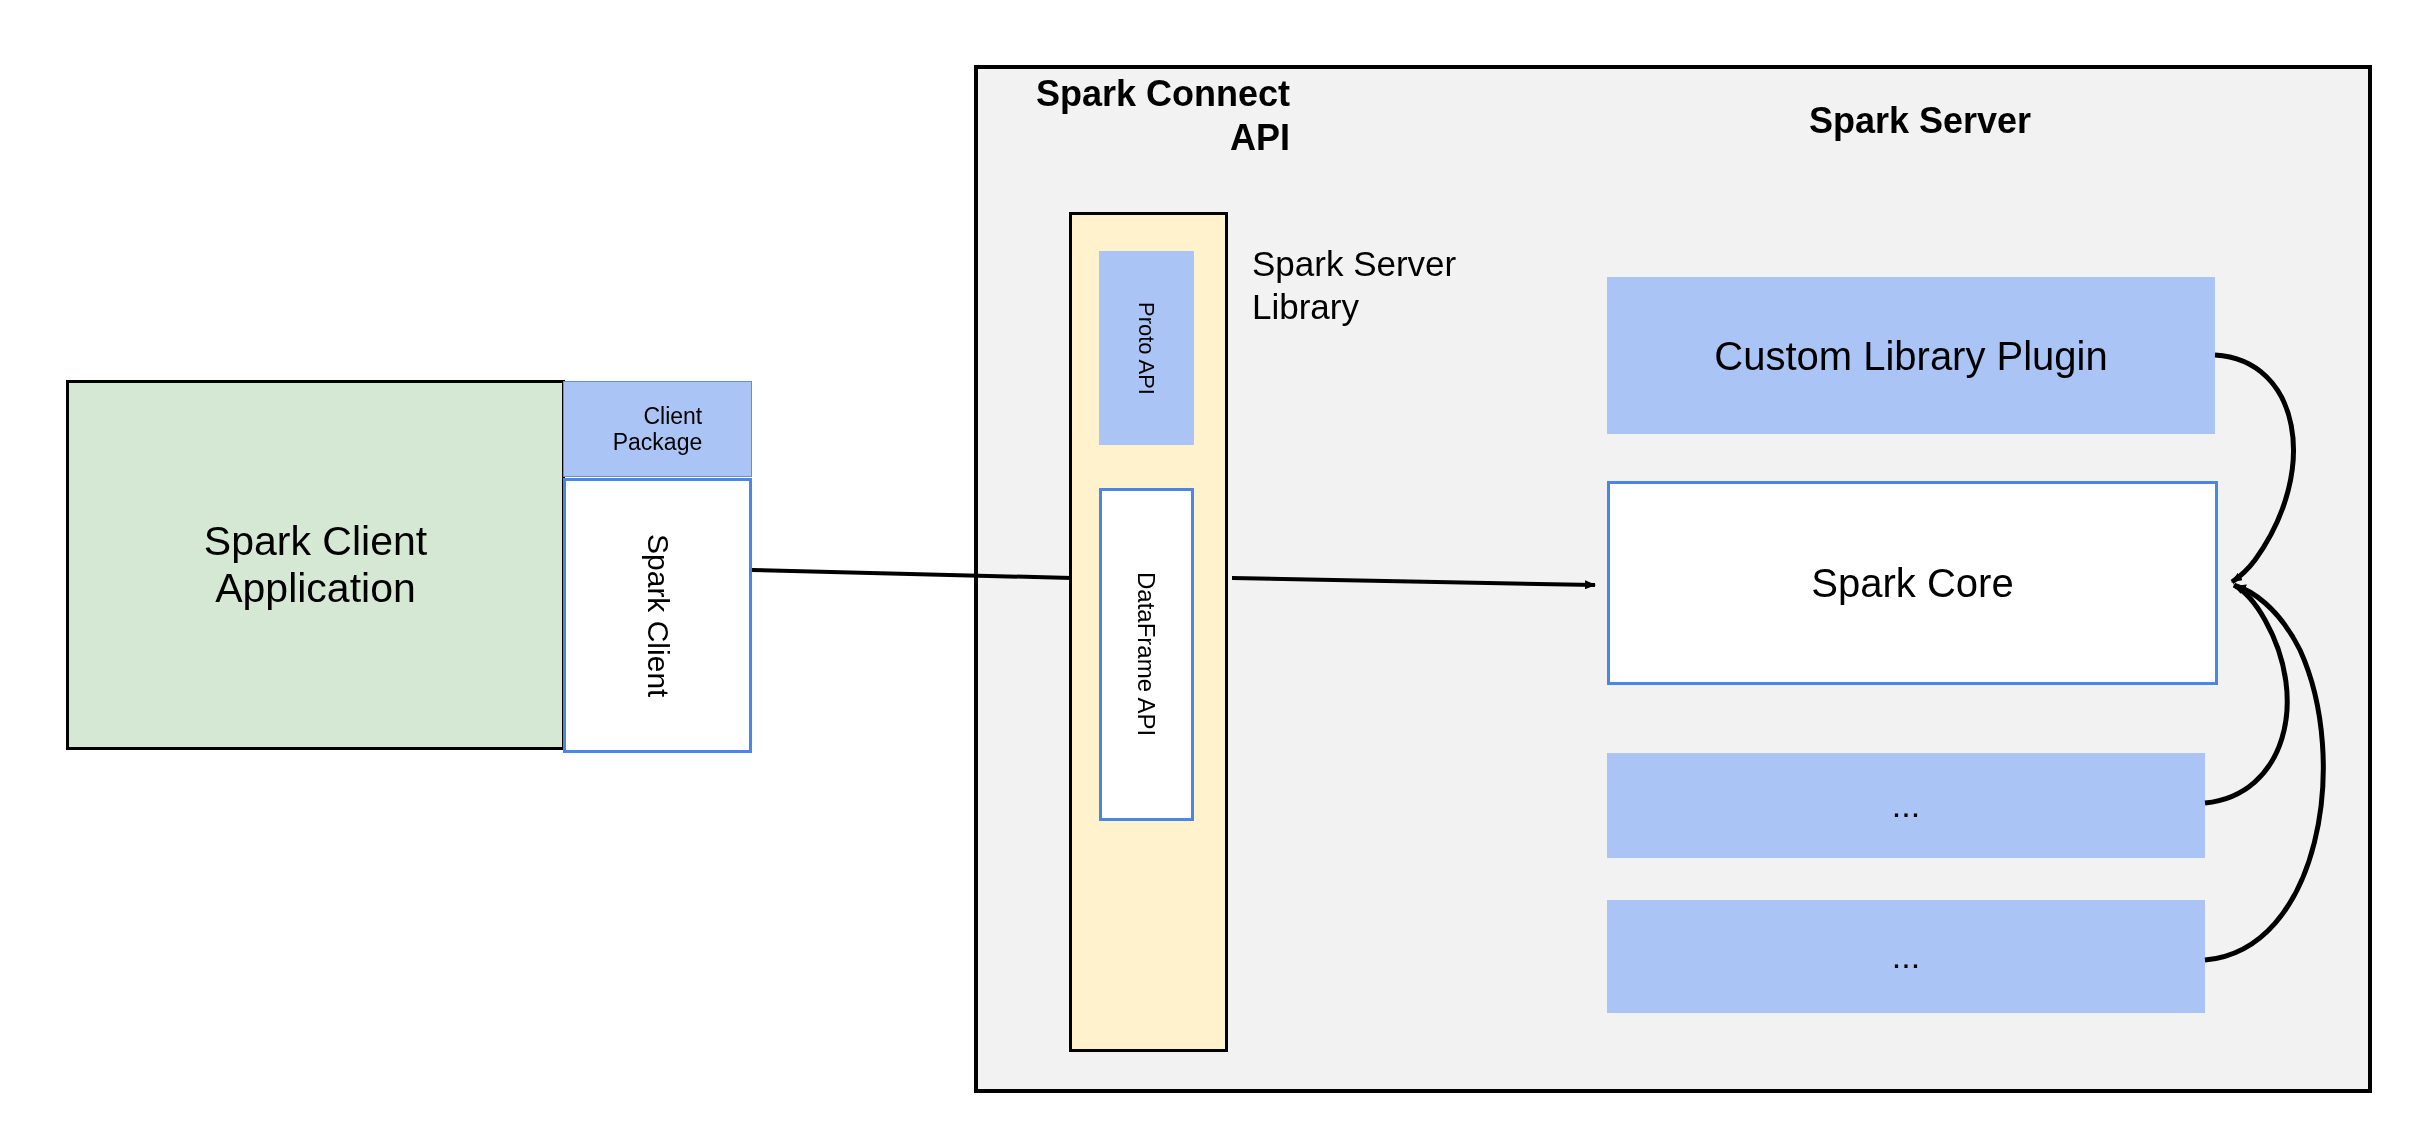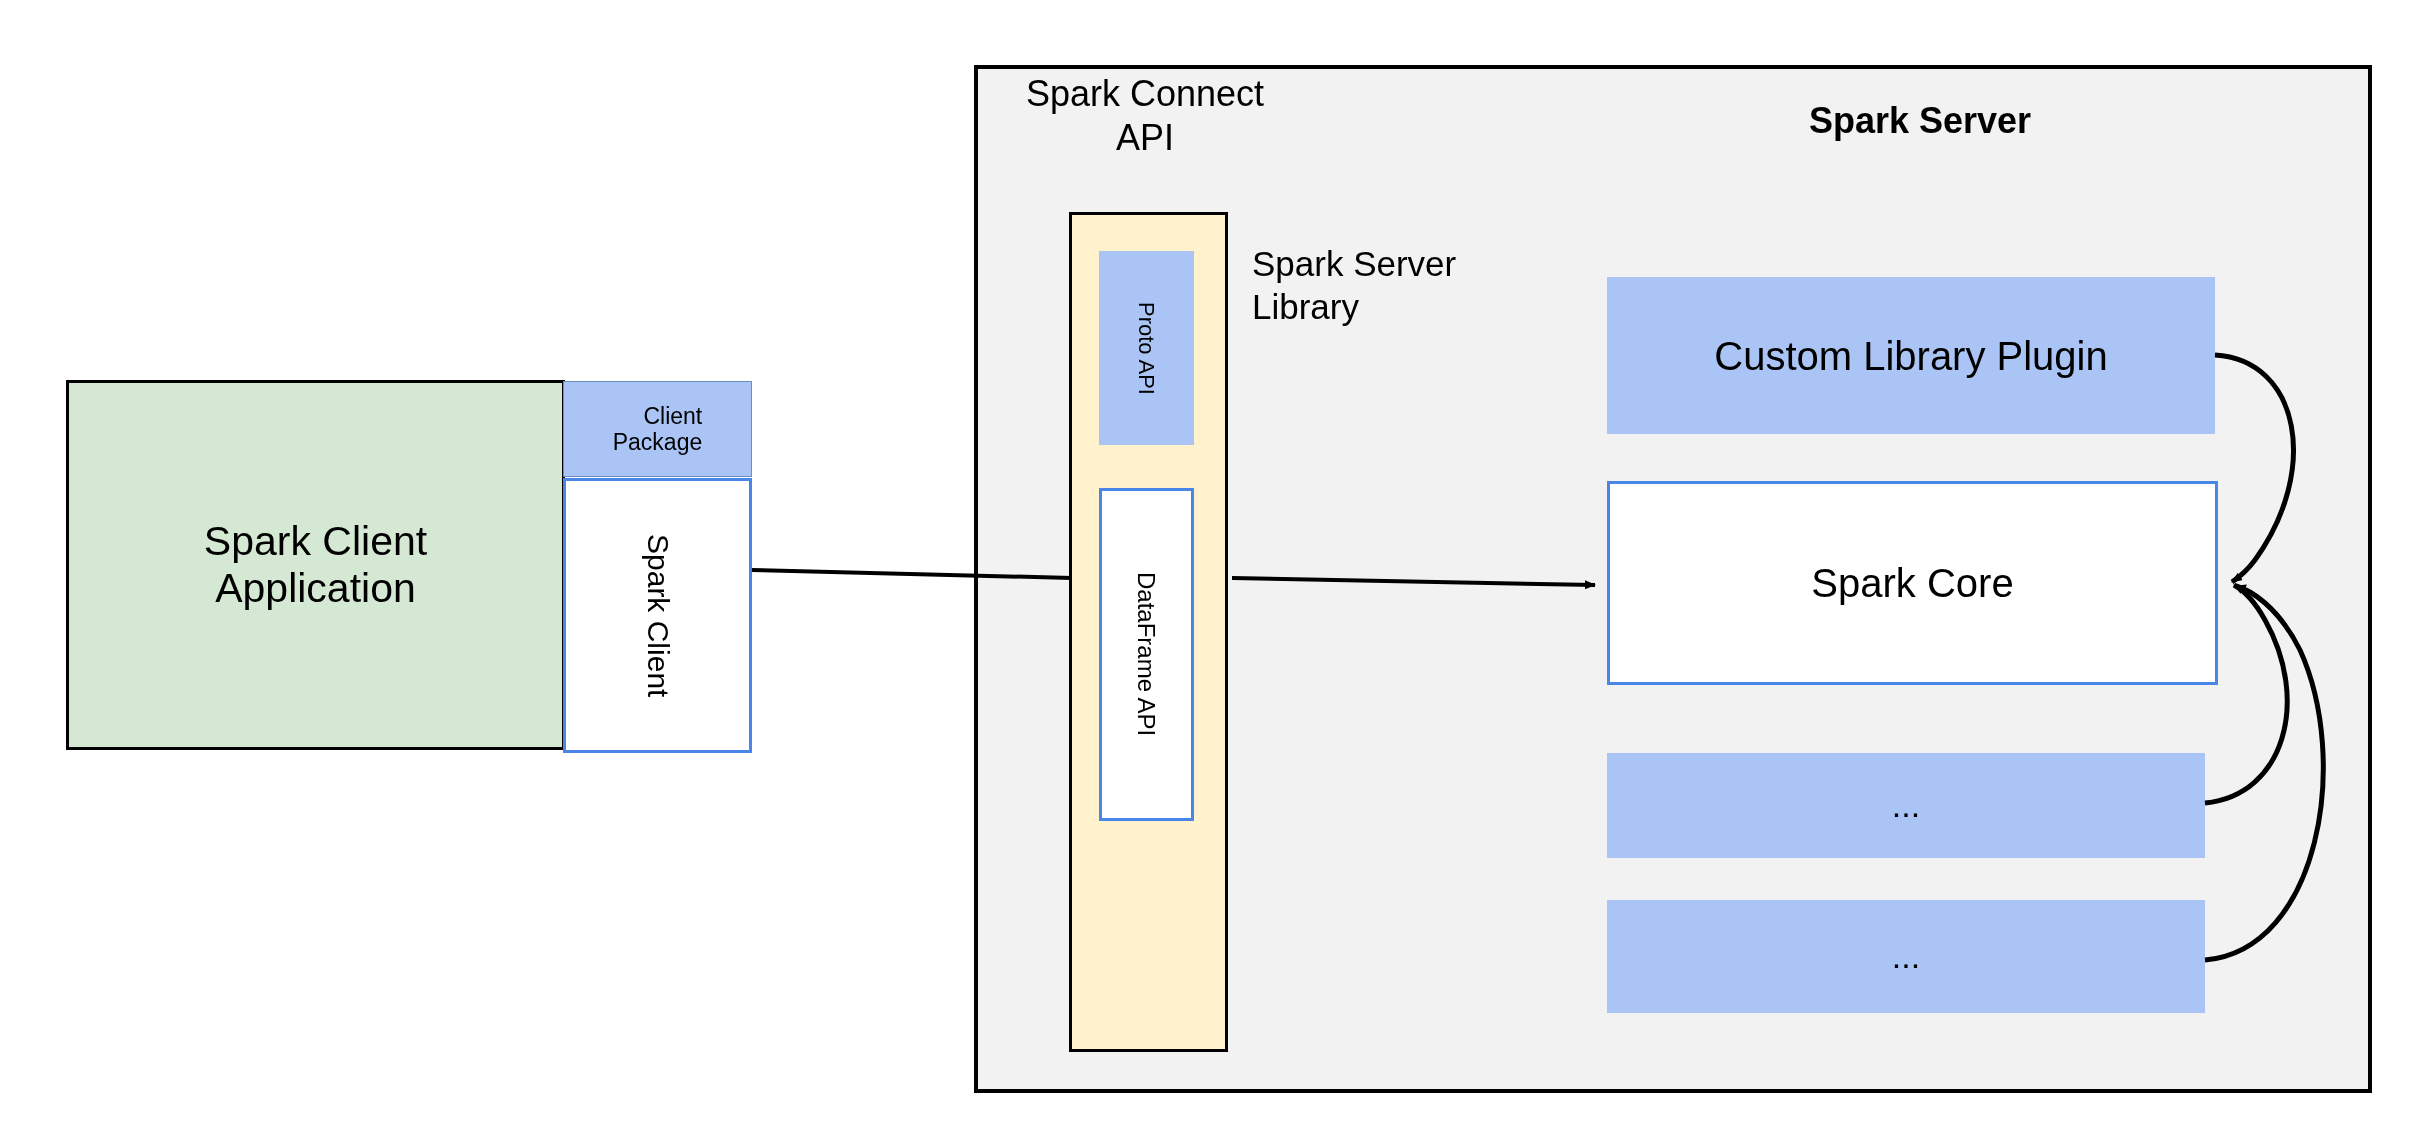--- a/index.html
+++ b/index.html
@@ -70,11 +70,12 @@
     position: absolute;
     left: 1000px; top: 72px;
     width: 290px;
-    text-align: center;
+    text-align: right;
     font-size: 36px;
     line-height: 1.22;
     color: #000;
     z-index: 6;
+    font-weight: bold;
   }
   #spark-server-title {
     position: absolute;

